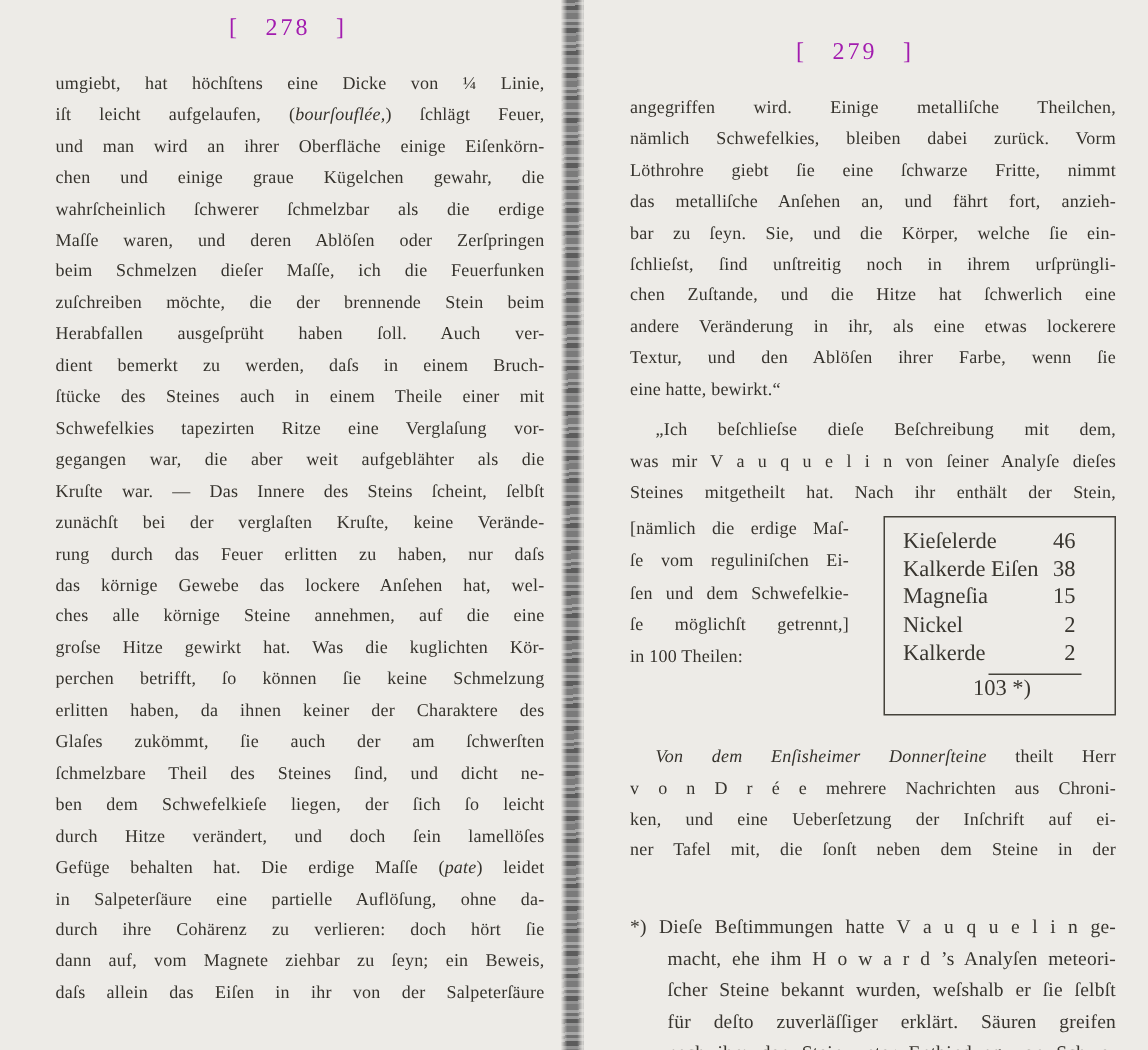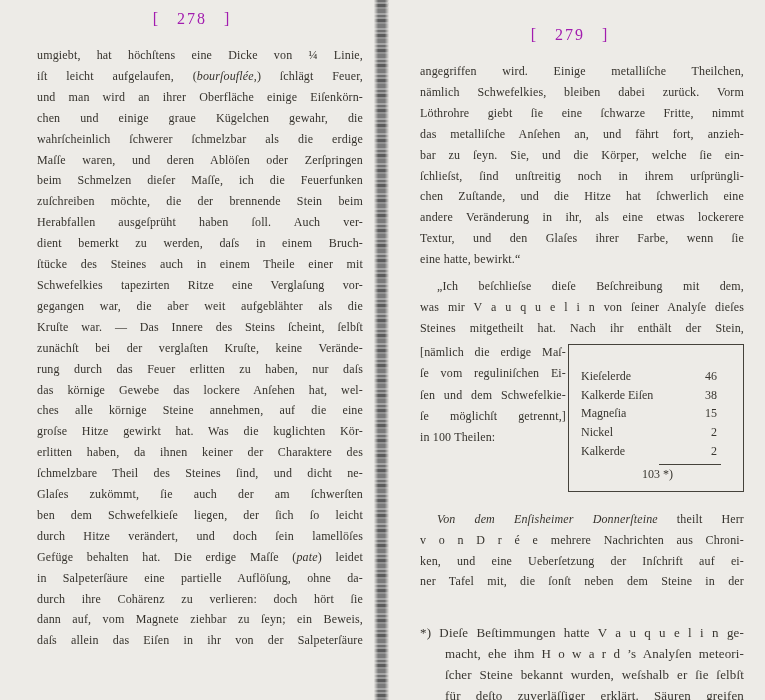--- a/index.html
+++ b/index.html
@@ -108,7 +108,7 @@
         <div class="line">ſchlieſst, ſind unſtreitig noch in ihrem urſprüngli-</div>
         <div class="line">chen Zuſtande, und die Hitze hat ſchwerlich eine</div>
         <div class="line">andere Veränderung in ihr, als eine etwas lockerere</div>
-        <div class="line">Textur, und den Glaſes ihrer Farbe, wenn ſie</div>
+        <div class="line">Textur, und den Ablöſen ihrer Farbe, wenn ſie</div>
         <div class="line nj">eine hatte, bewirkt.“</div>
       </div>
     <div class="textblock p2 indent-first">

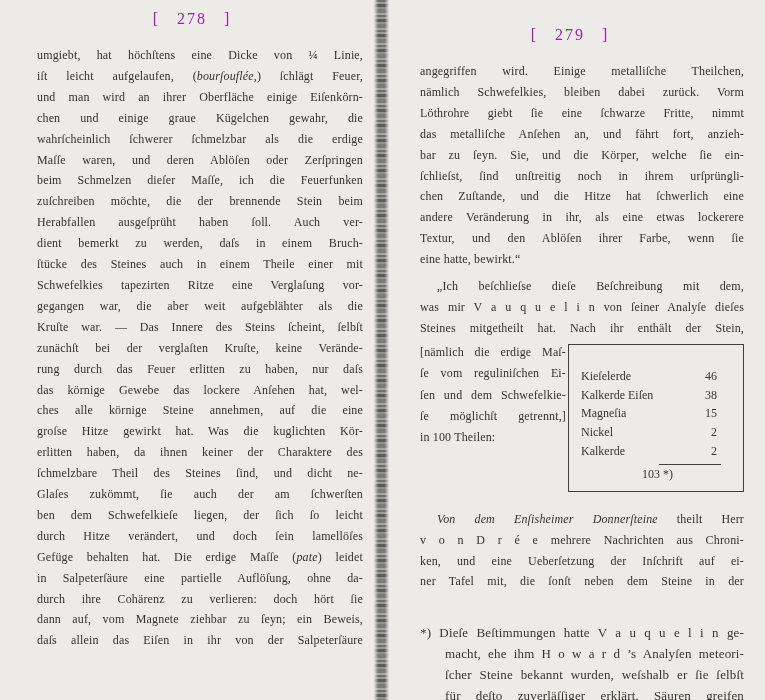--- a/index.html
+++ b/index.html
@@ -40,9 +40,9 @@
   .wrapcol{width:146px;flex:none;}
   .wrapcol .line{line-height:21.4px;}
   .tablebox{
-    width:176px;margin-left:auto;margin-right:0;box-sizing:border-box;
-    border:1.3px solid #45423b;padding:22px 8px 7px 12px;margin-top:2px;
-    font-size:12px;color:#38352f;
+    width:155px;margin-left:auto;margin-right:0;box-sizing:border-box;
+    border:1.3px solid #45423b;padding:7px 8px 7px 12px;margin-top:2px;
+    font-size:15px;color:#38352f;
   }
   .trow{display:flex;justify-content:space-between;line-height:18.8px;white-space:nowrap;}
   .tvalue{padding-right:18px;}

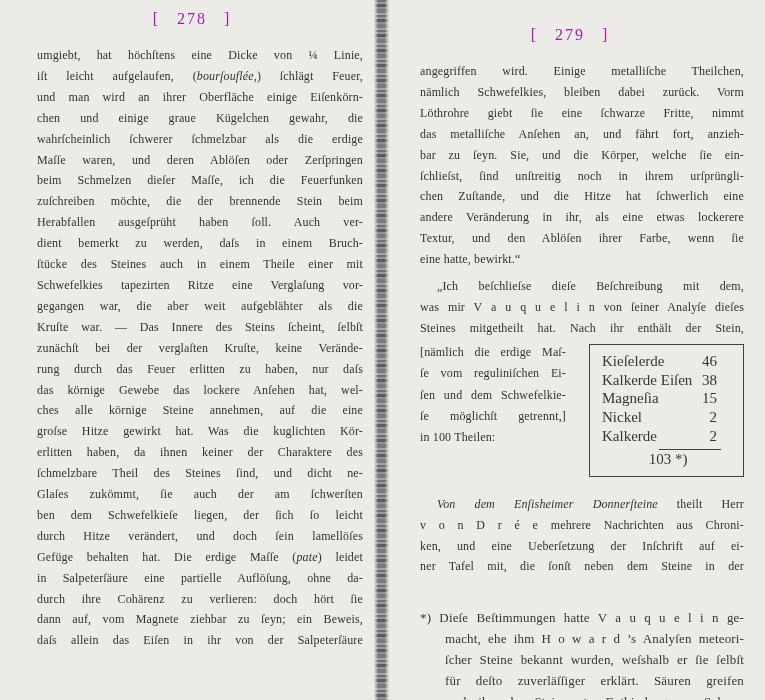--- a/index.html
+++ b/index.html
@@ -84,6 +84,7 @@
         <div class="line">das körnige Gewebe das lockere Anſehen hat, wel-</div>
         <div class="line">ches alle körnige Steine annehmen, auf die eine</div>
         <div class="line">groſse Hitze gewirkt hat.  Was die kuglichten Kör-</div>
+        <div class="line">perchen betrifft, ſo können ſie keine Schmelzung</div>
         <div class="line">erlitten haben, da ihnen keiner der Charaktere des</div>
         <div class="line">ſchmelzbare Theil des Steines ſind, und dicht ne-</div>
         <div class="line">Glaſes zukömmt, ſie auch der am ſchwerſten</div>

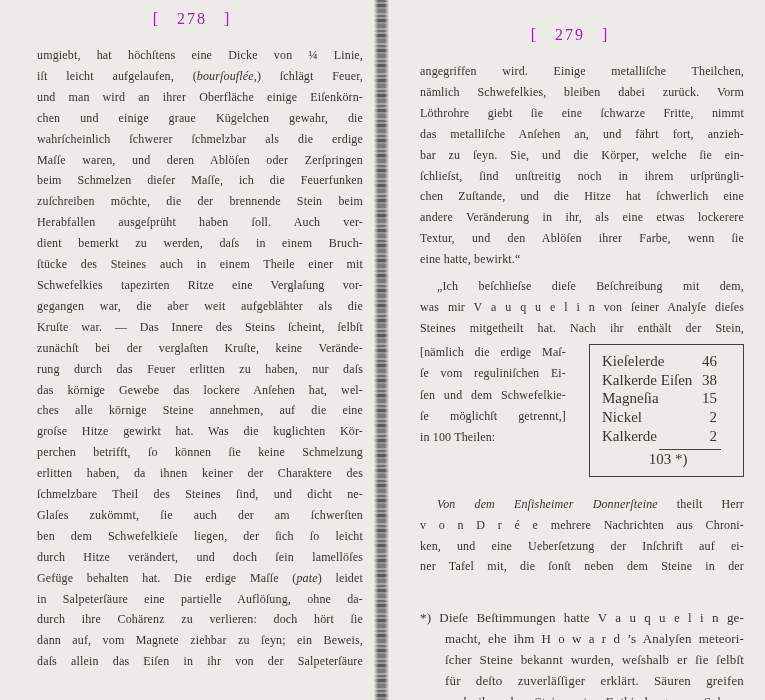--- a/index.html
+++ b/index.html
@@ -86,8 +86,8 @@
         <div class="line">groſse Hitze gewirkt hat.  Was die kuglichten Kör-</div>
         <div class="line">perchen betrifft, ſo können ſie keine Schmelzung</div>
         <div class="line">erlitten haben, da ihnen keiner der Charaktere des</div>
+        <div class="line">Glaſes zukömmt, ſie auch der am ſchwerſten</div>
         <div class="line">ſchmelzbare Theil des Steines ſind, und dicht ne-</div>
-        <div class="line">Glaſes zukömmt, ſie auch der am ſchwerſten</div>
         <div class="line">ben dem Schwefelkieſe liegen, der ſich ſo leicht</div>
         <div class="line">durch Hitze verändert, und doch ſein lamellöſes</div>
         <div class="line">Gefüge behalten hat. Die erdige Maſſe (<i>pate</i>) leidet</div>

